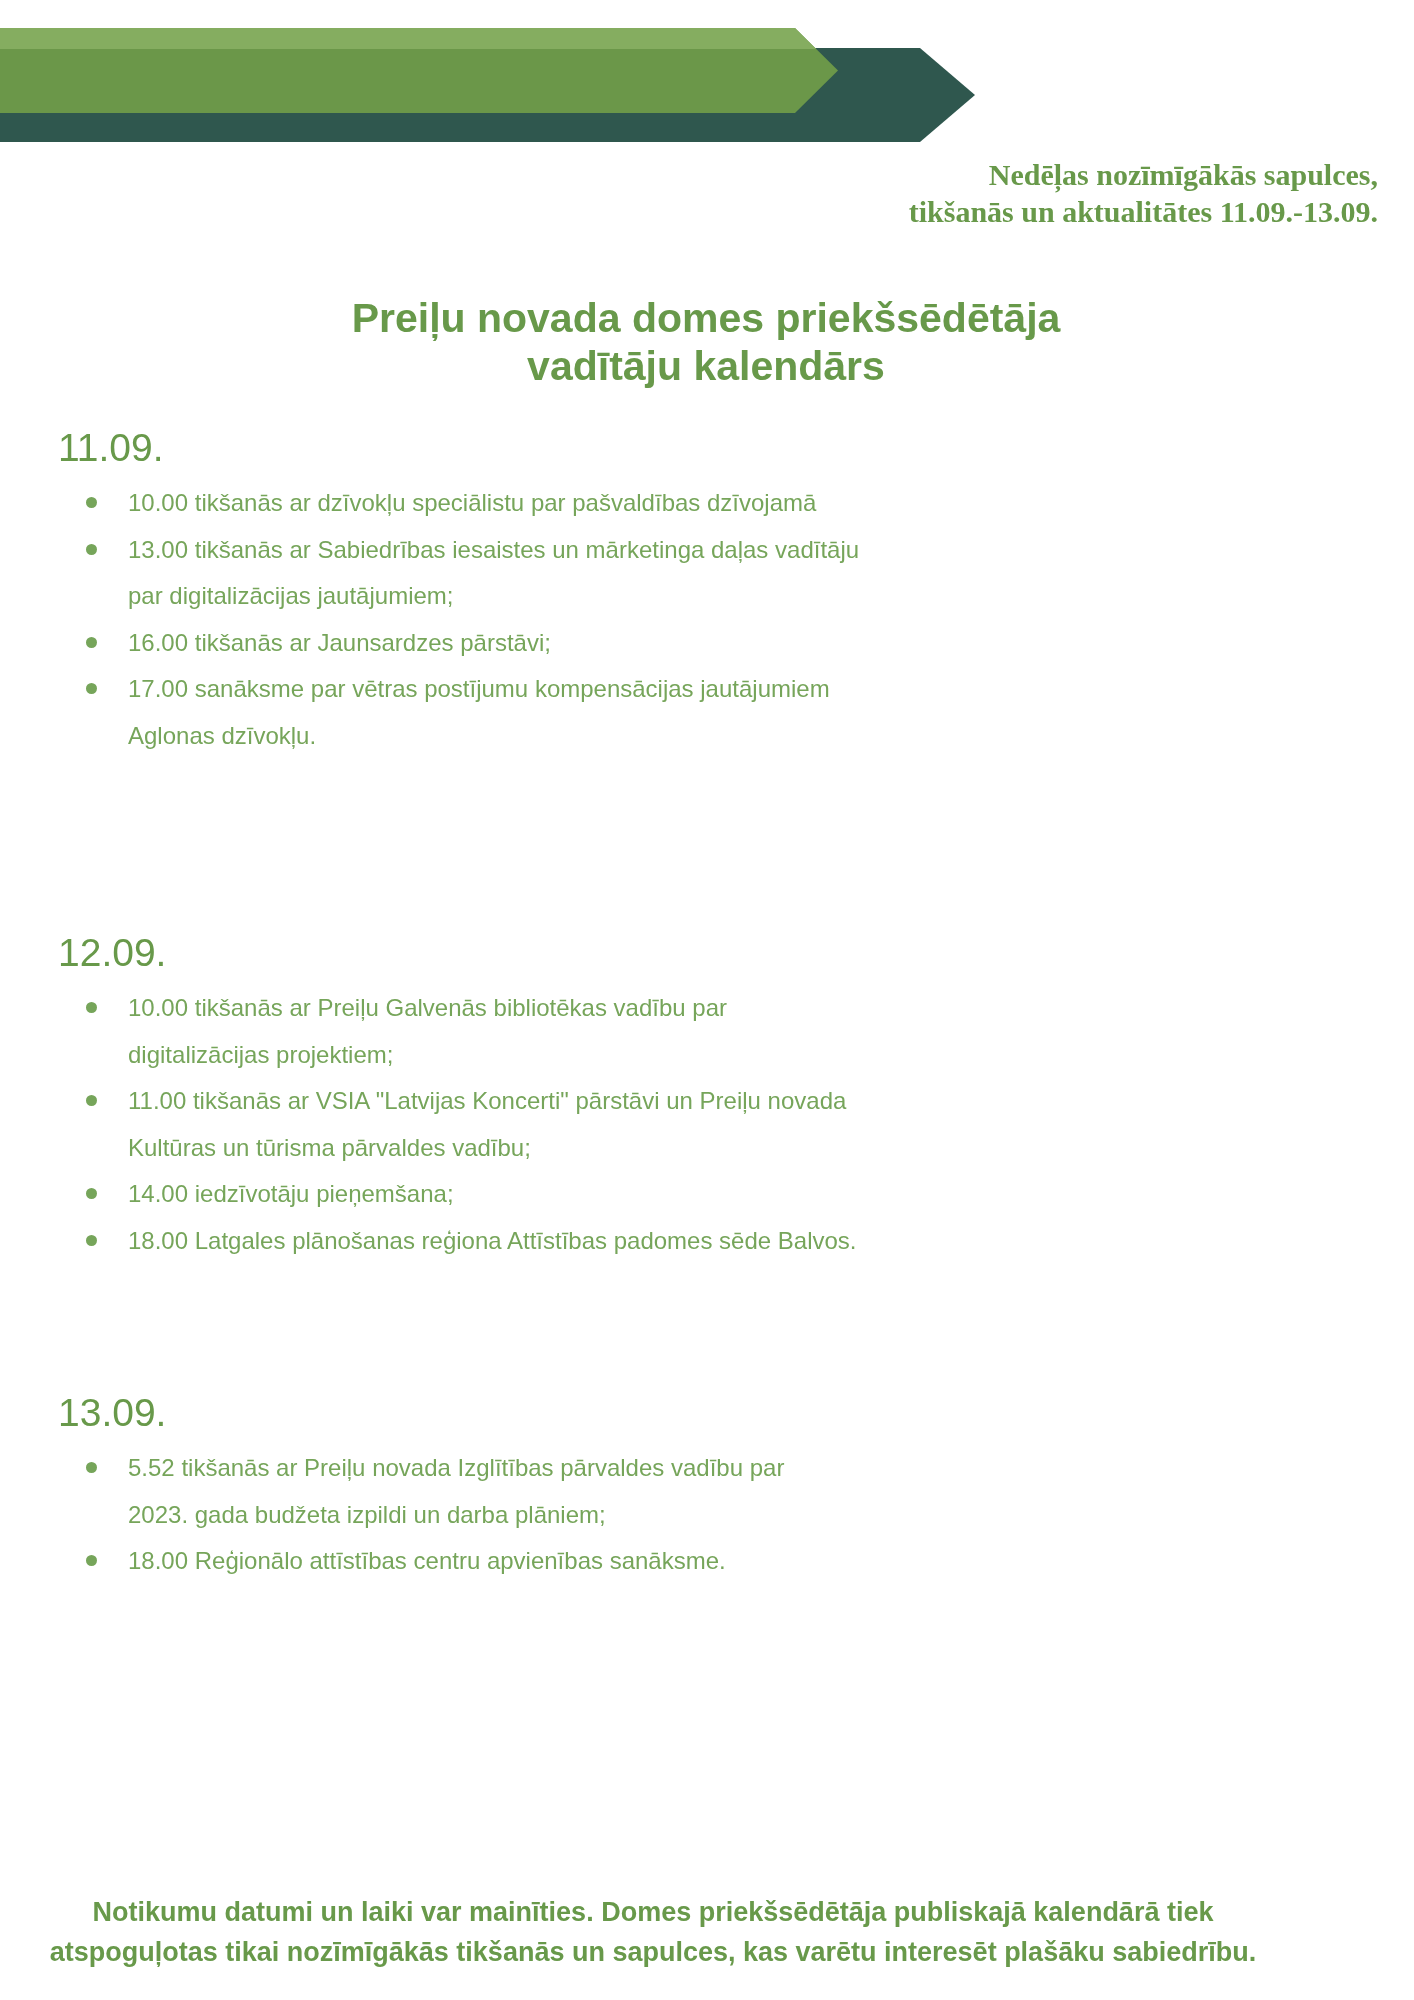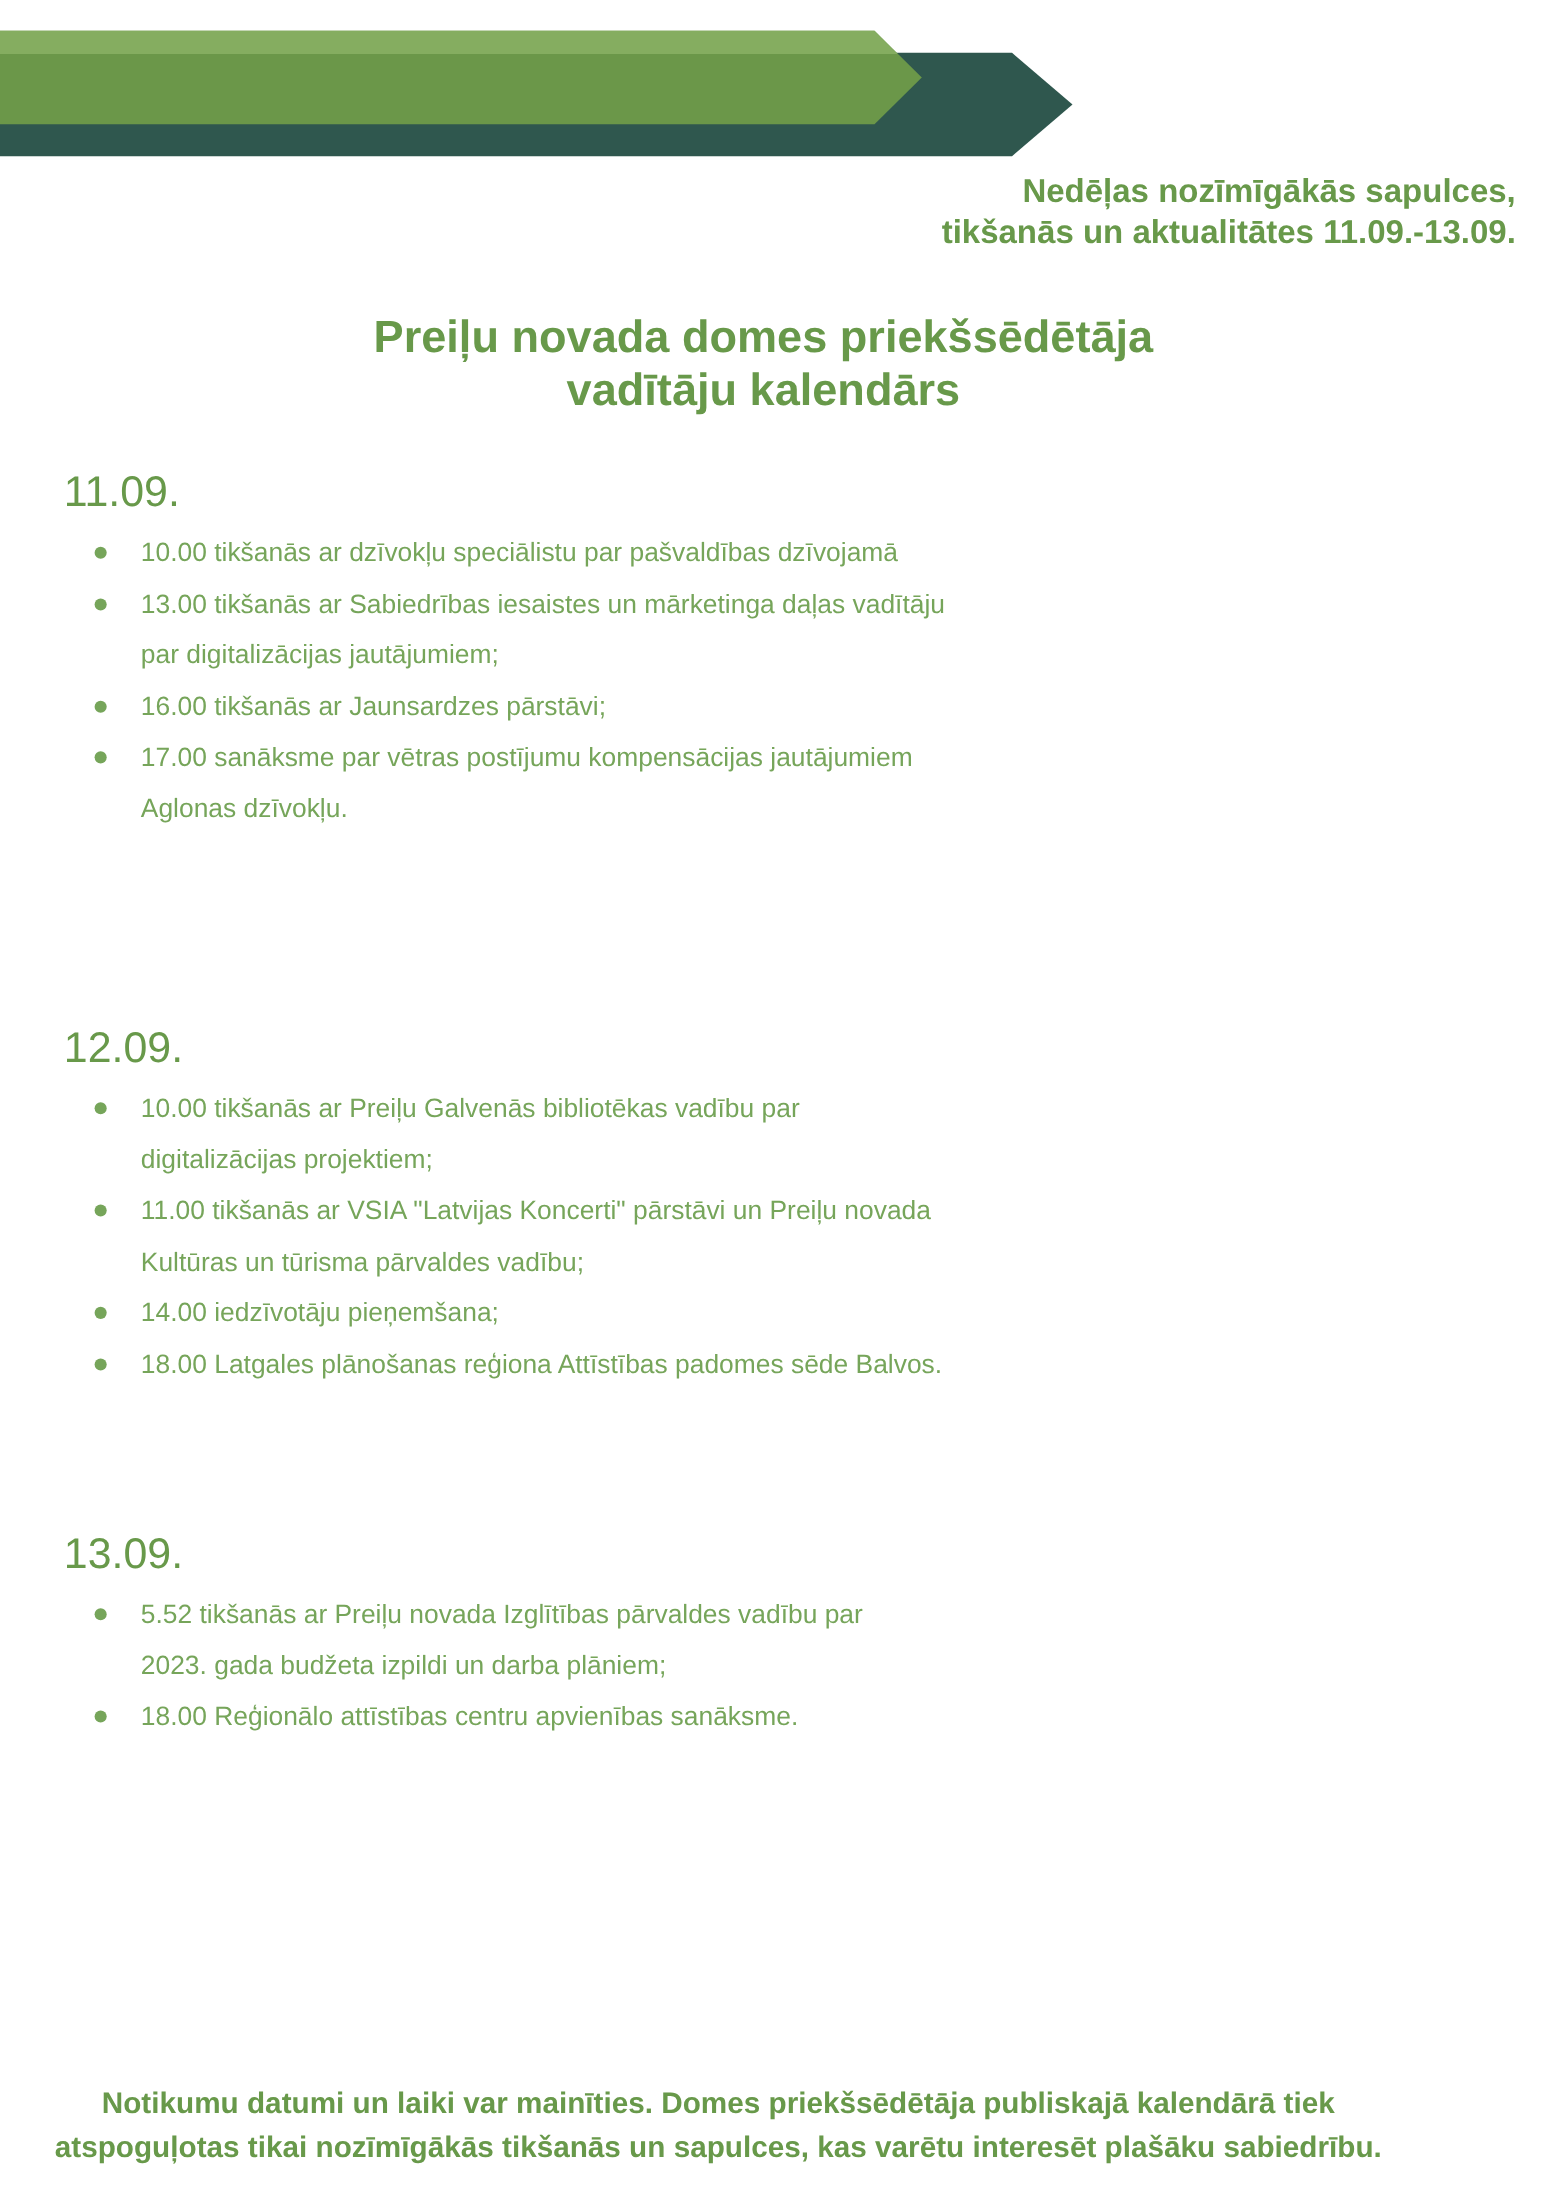--- a/index.html
+++ b/index.html
@@ -30,6 +30,7 @@
     line-height: 37px;
     font-weight: bold;
     color: var(--heading_green, #68994a);
+    font-family: Liberation Serif, serif;
   }
   .title {
     position: absolute;

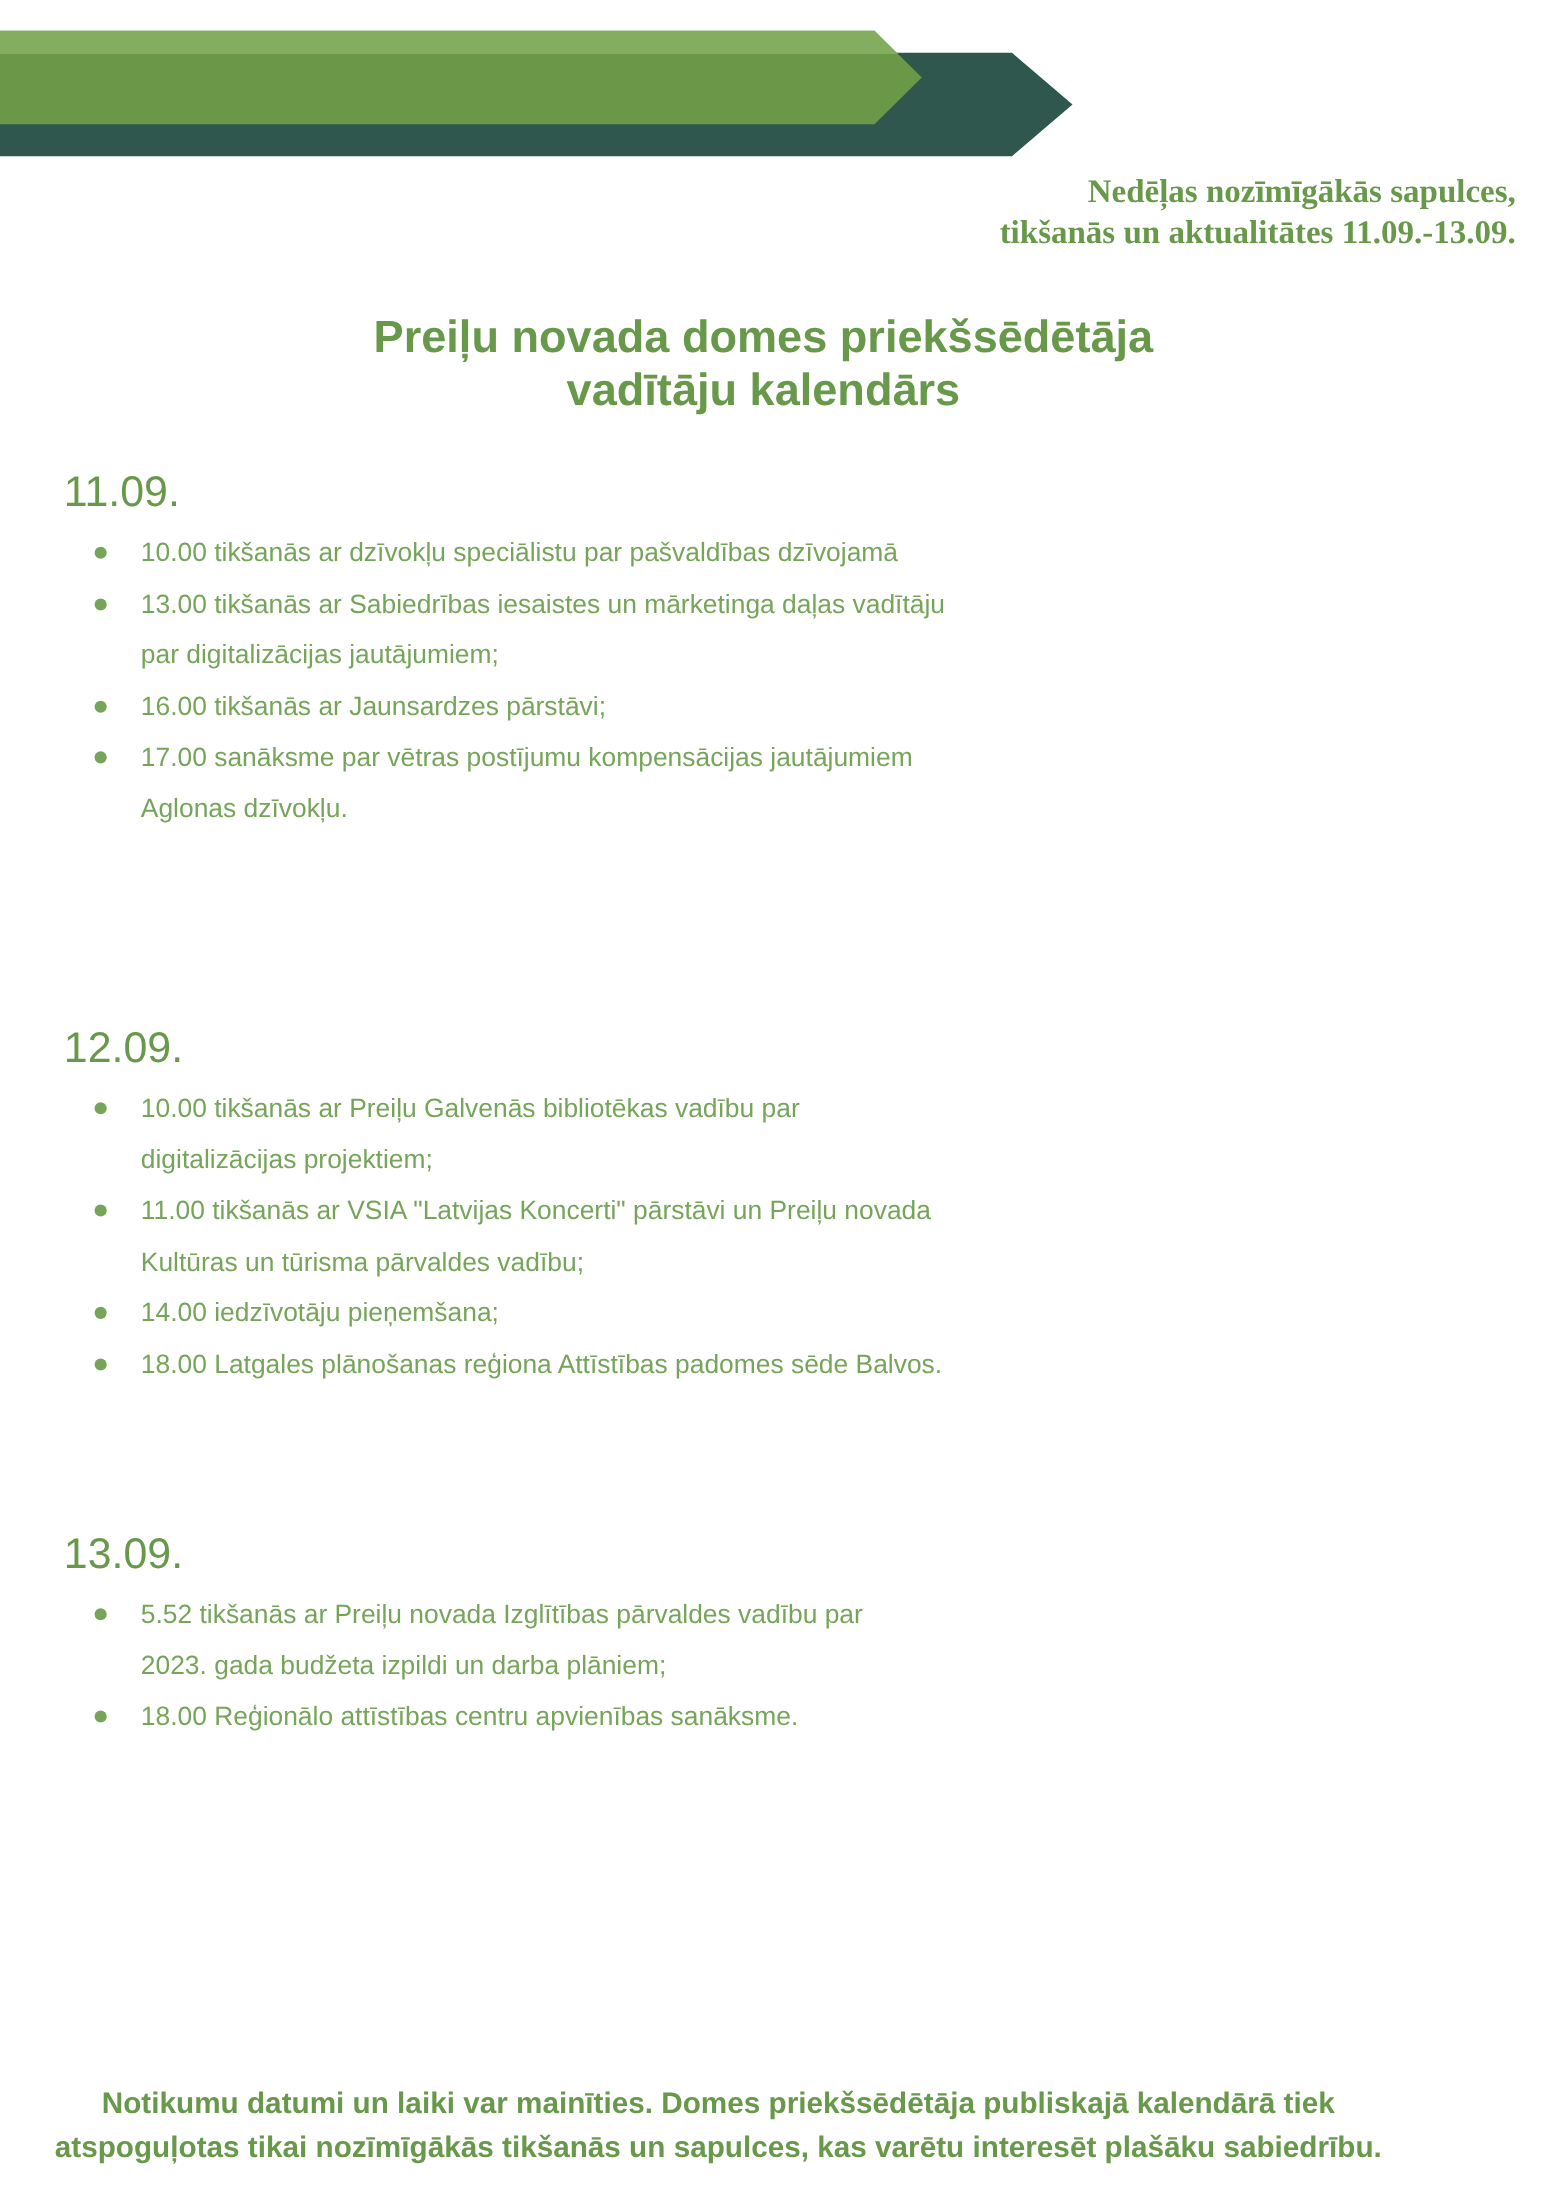--- a/index.html
+++ b/index.html
@@ -109,7 +109,7 @@
     <span class="ln-h" style="display:block">tikšanās un aktualitātes 11.09.-13.09.</span>
   </div>
 
-  <h1 class="title" style="margin:4px">
+  <h1 class="title" style="margin:16px">
     <span style="display:block">Preiļu novada domes priekšsēdētāja</span>
     <span style="display:block">vadītāju kalendārs</span>
   </h1>

